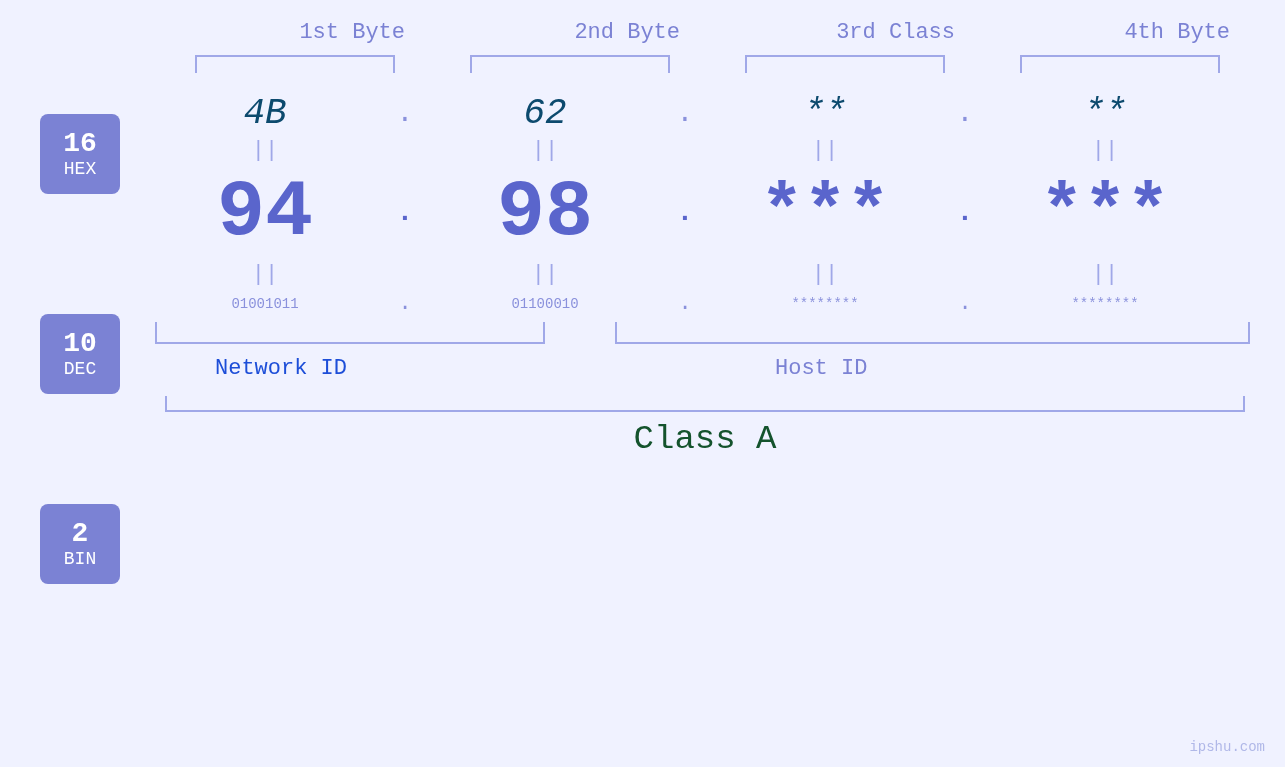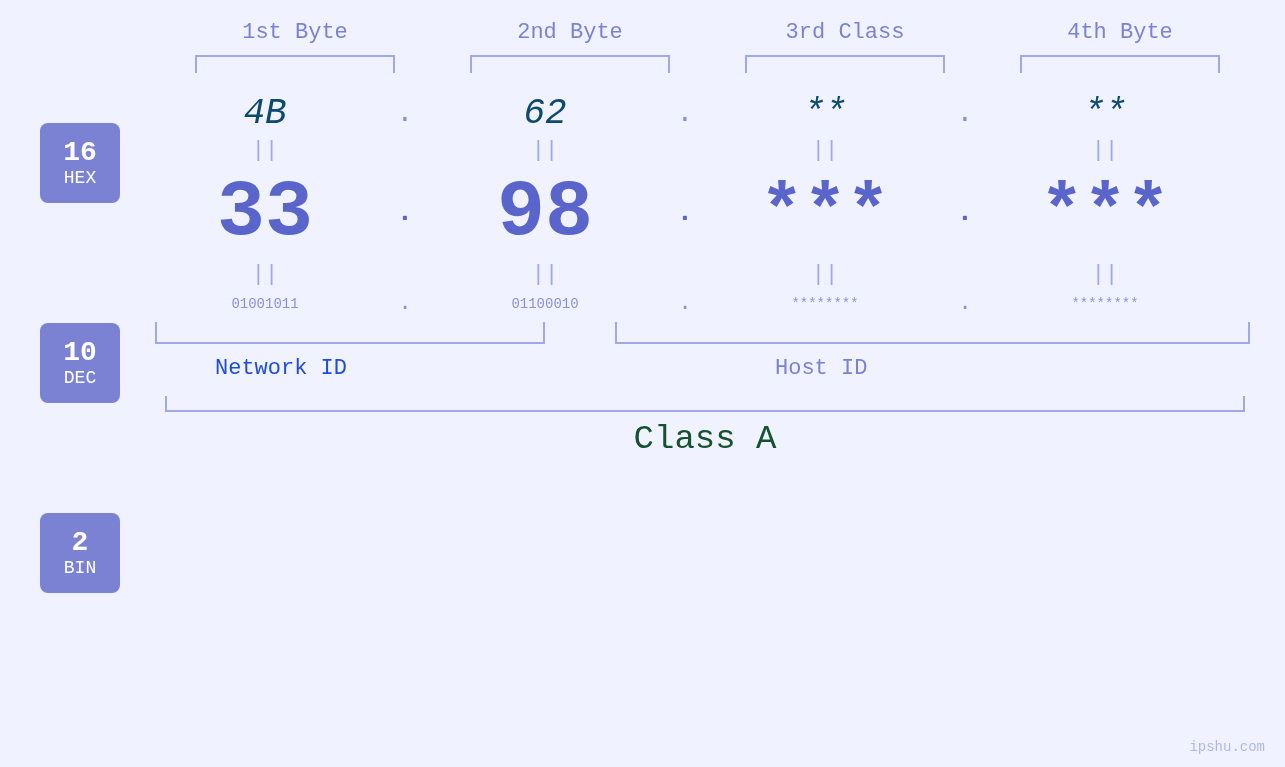--- a/index.html
+++ b/index.html
@@ -36,7 +36,7 @@
       color: #7b82d4;
       font-size: 22px;
       font-family: 'Courier New', Courier, monospace;
-      text-align: center;
+      text-align: right;
       width: 220px;
     }
 

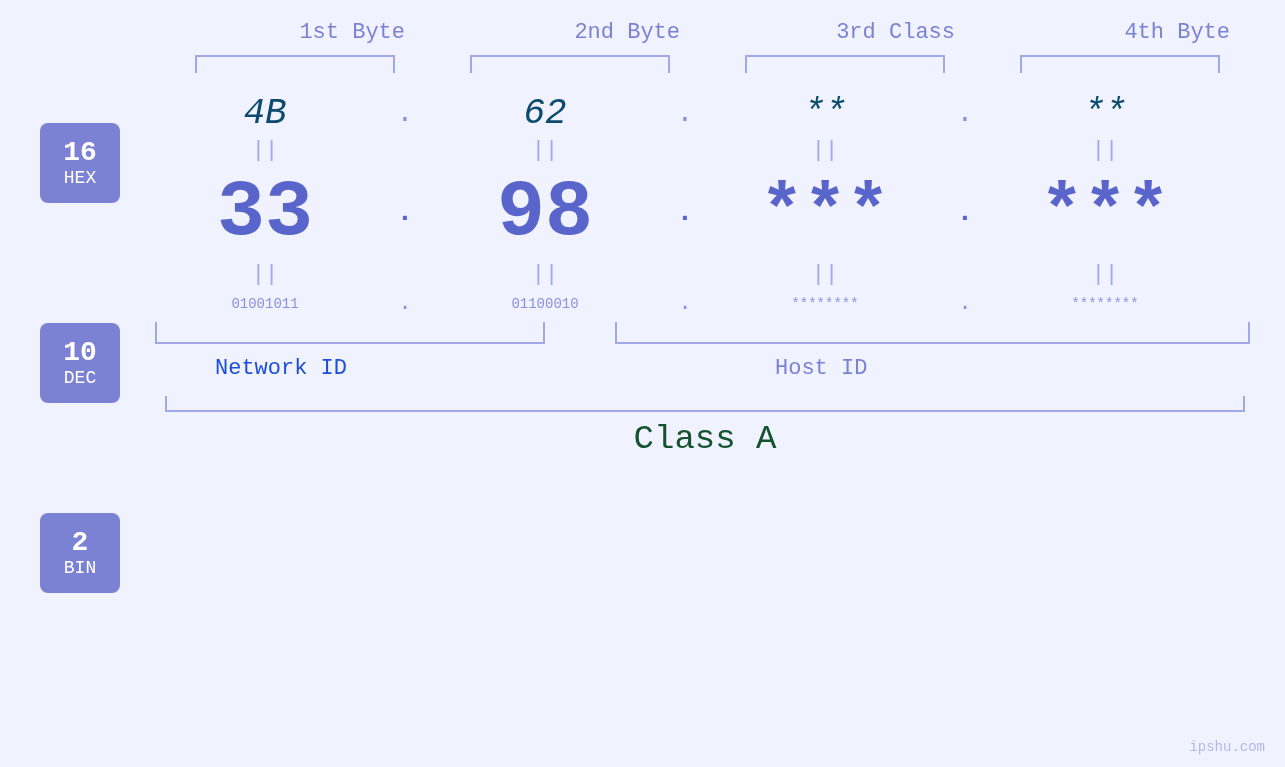--- a/index.html
+++ b/index.html
@@ -167,7 +167,7 @@
 
   <div style="position:relative; width:1285px; margin-top:10px;">
 
-    <div class="labels-col" style="position:absolute; left:40px; top:10px;">
+    <div class="labels-col" style="position:absolute; left:40px; top:1px;">
       <div class="label-badge">
         <span class="num">16</span>
         <span class="base">HEX</span>

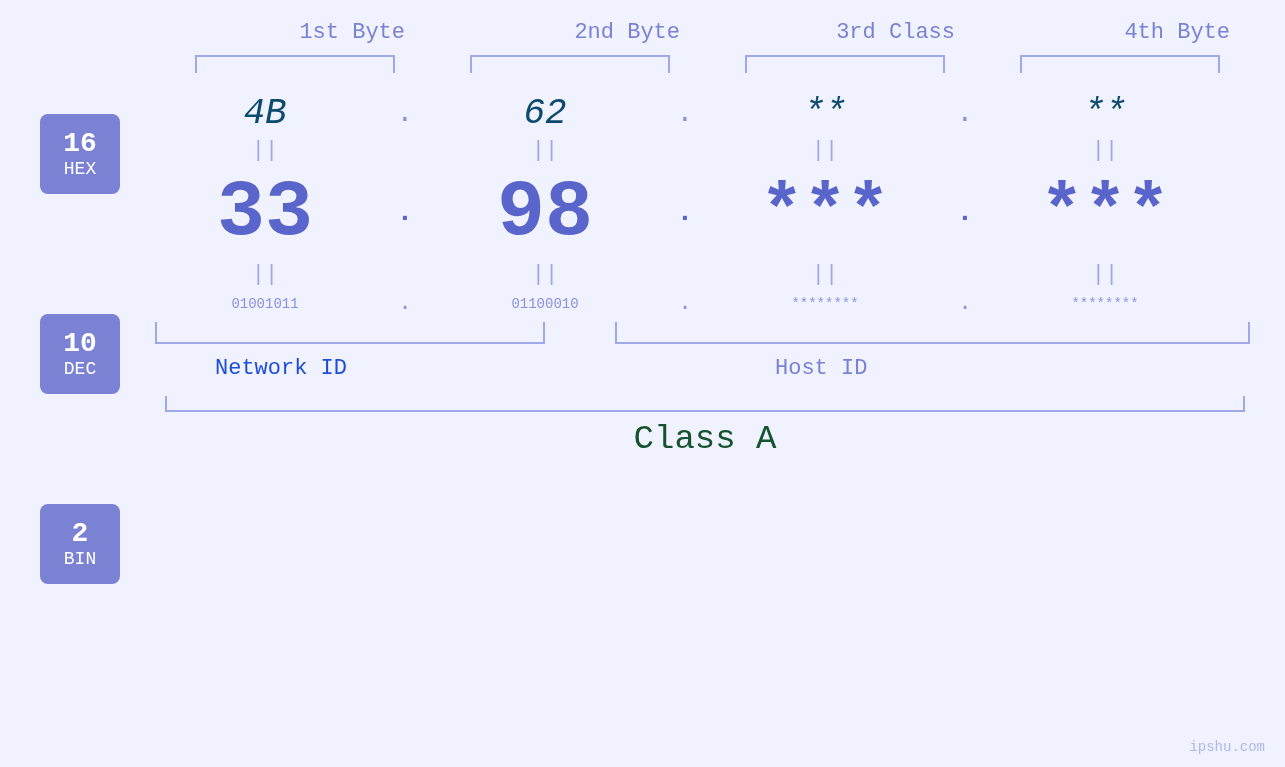--- a/index.html
+++ b/index.html
@@ -212,7 +212,7 @@
 
     <div style="margin-left:155px; display:flex; align-items:center; width:1100px; margin-bottom:4px;">
       <div class="val-cell" style="width:220px; text-align:center;">
-        <span class="dec-val">33</span>
+        <span class="dec-val">94</span>
       </div>
       <div class="sep-dec">.</div>
       <div class="val-cell" style="width:220px; text-align:center;">

